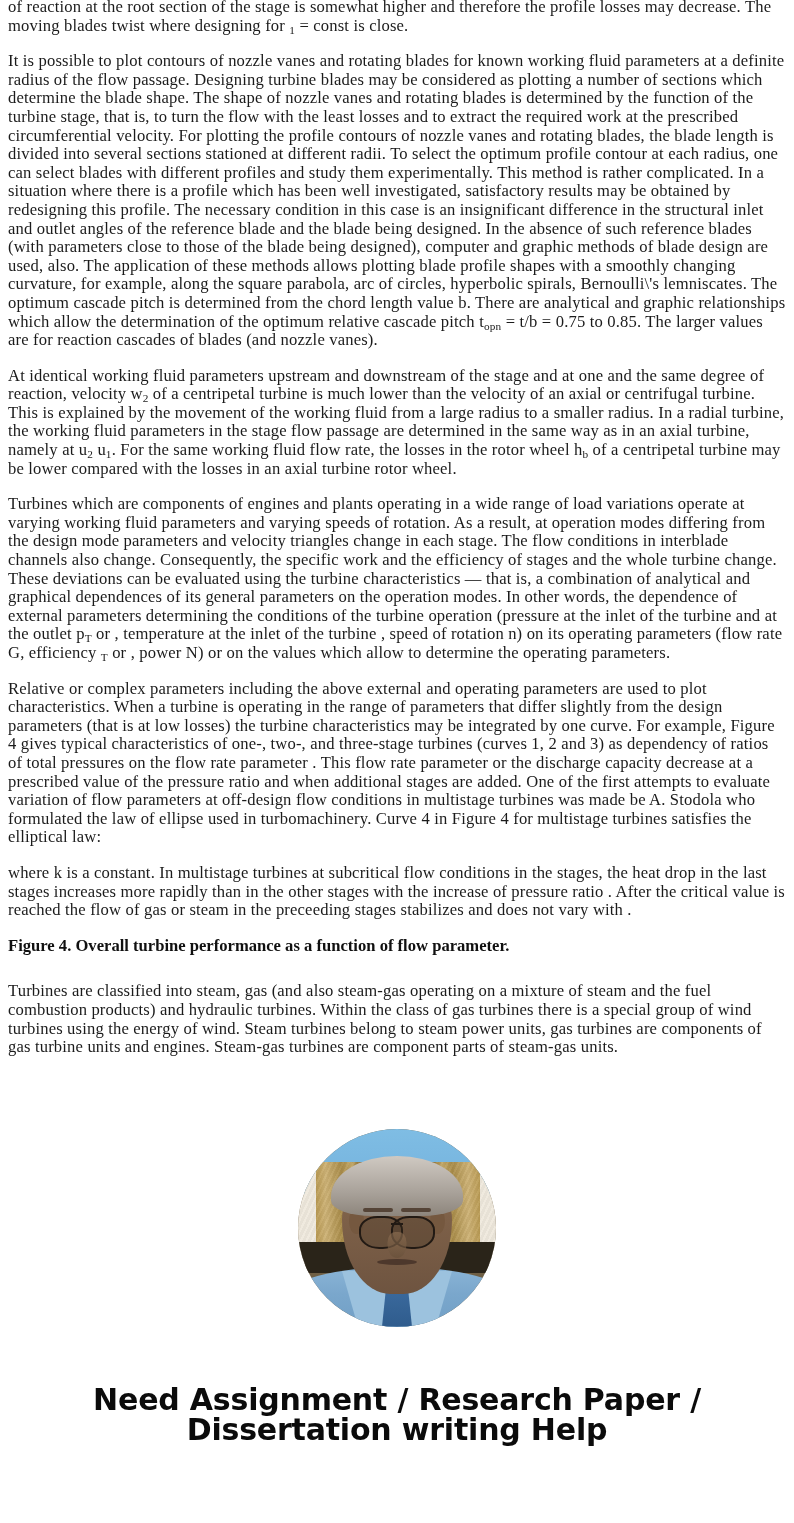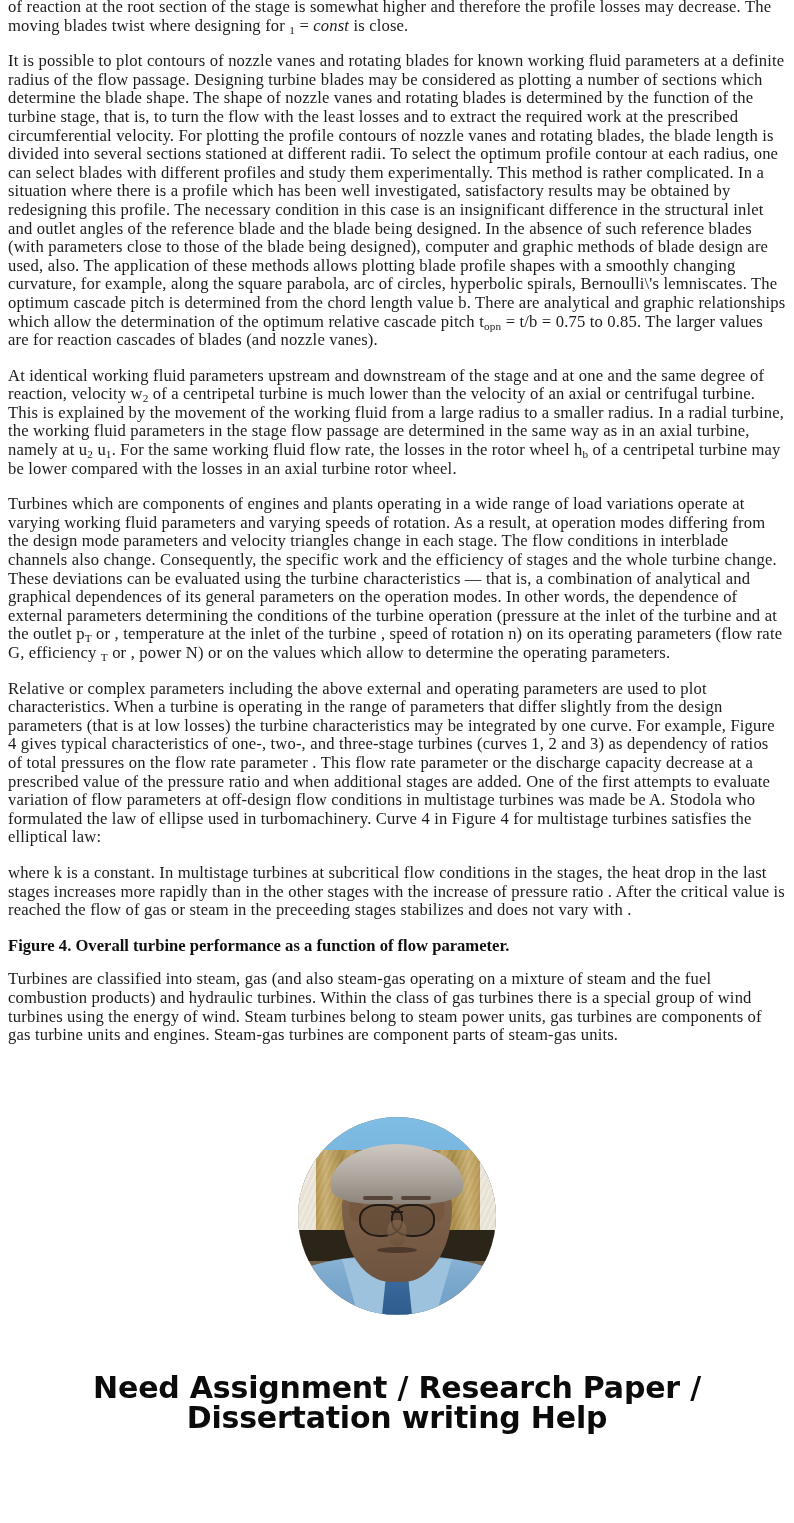--- a/index.html
+++ b/index.html
@@ -49,7 +49,6 @@
     line-height: 0;
   }
   .ital {
-    font-style: italic;
     text-align: center;
   }
   

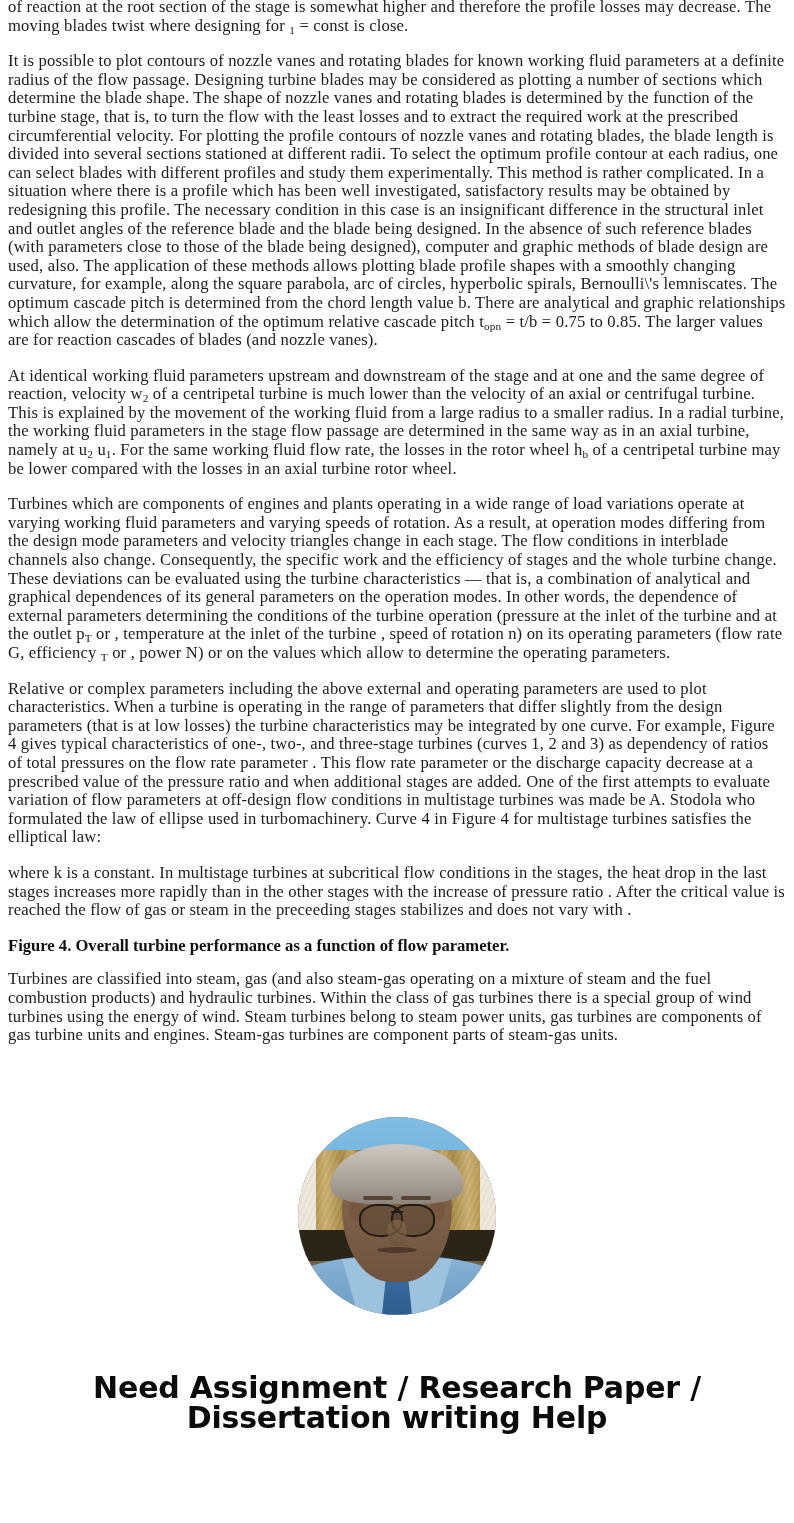--- a/index.html
+++ b/index.html
@@ -37,7 +37,7 @@
     margin-top: -2px;
   }
   p.figcaption {
-    margin: 0 0 15px 0;
+    margin: 0 0 27px 0;
     font-size: 16.6px;
     line-height: 18.6px;
     font-weight: bold;

